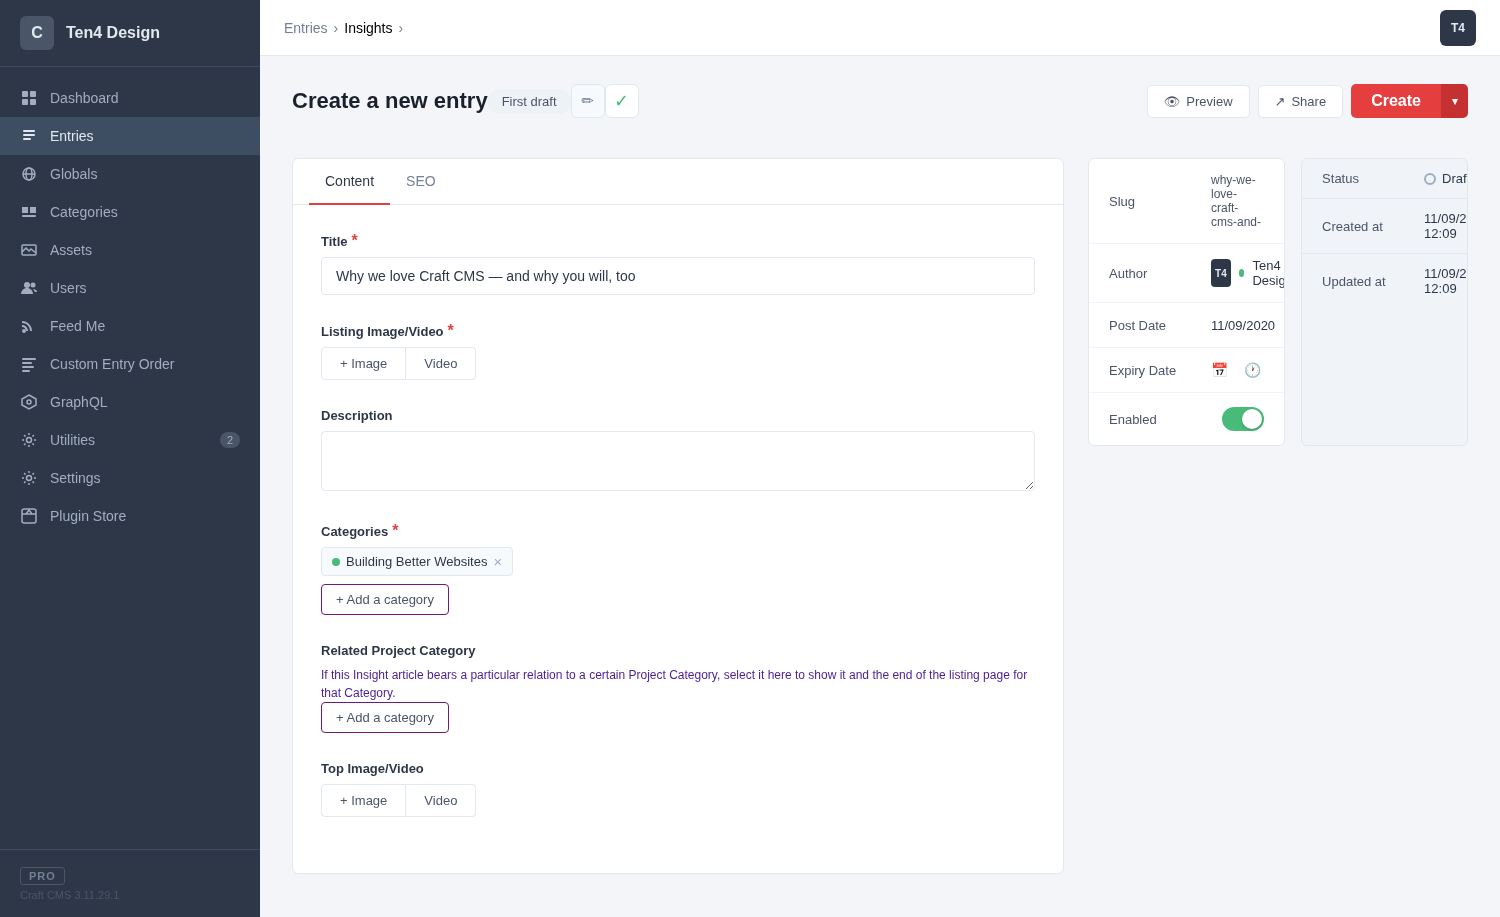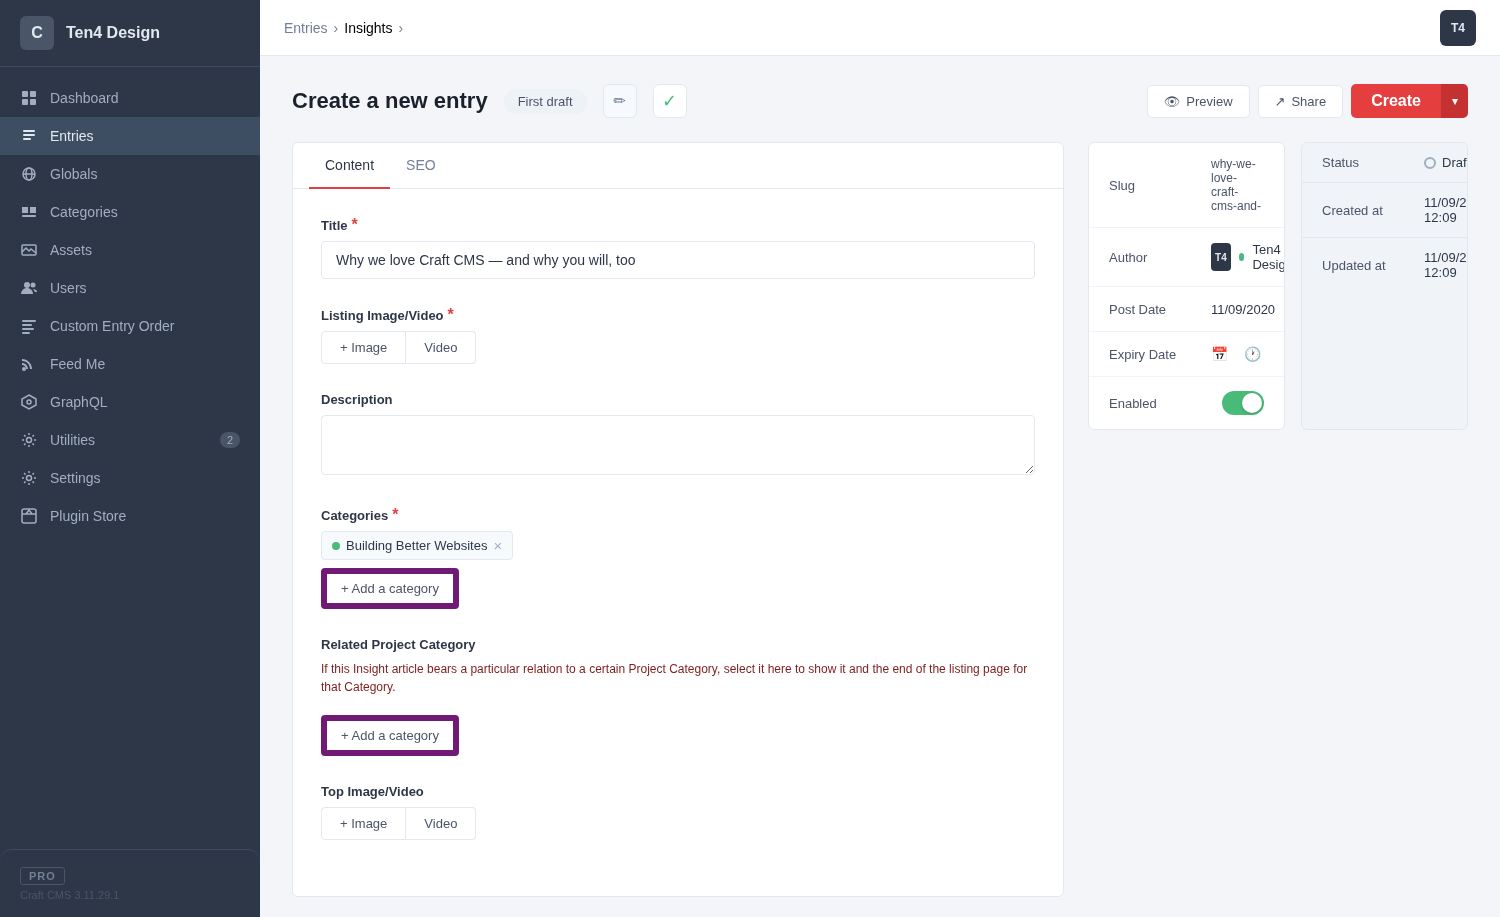--- a/index.html
+++ b/index.html
@@ -129,8 +129,8 @@
     .entry-header {
       display: flex;
       align-items: center;
-      gap: 16px;
-      margin-bottom: 24px;
+      gap: 0;
+      margin-bottom: 40px;
     }
     .entry-title {
       font-size: 22px;

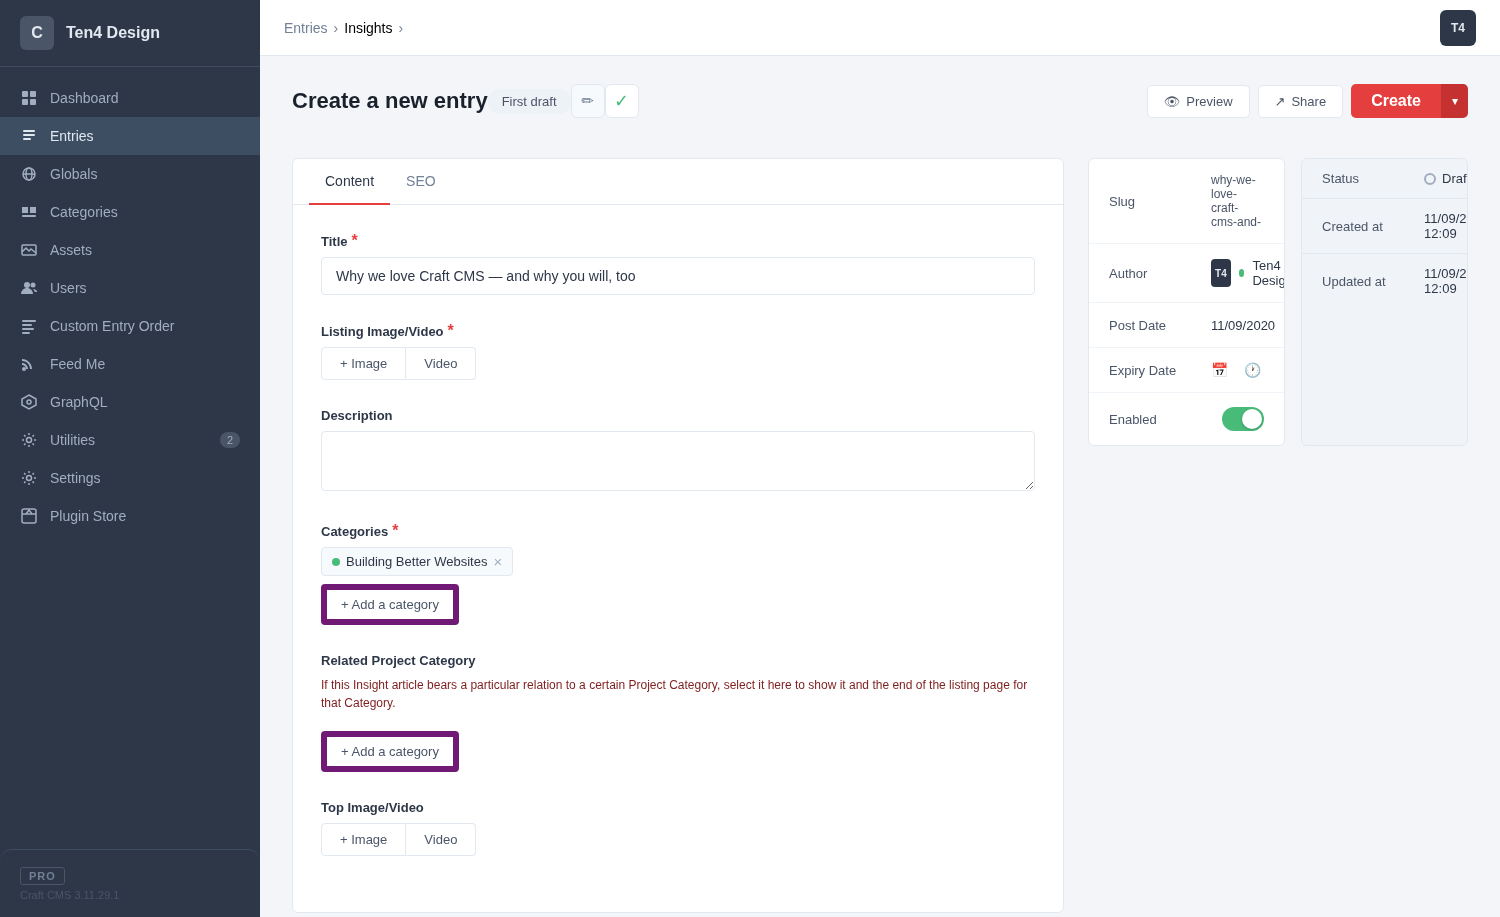--- a/index.html
+++ b/index.html
@@ -507,6 +507,17 @@
     <div class="nav-item">
       <span class="icon">
         <svg width="16" height="16" viewBox="0 0 16 16" fill="currentColor">
+            <circle cx="3" cy="13" r="2"></circle>
+            <path d="M1 7c3.3 0 6 2.7 6 6H5c0-2.2-1.8-4-4-4V7z"></path>
+            <path d="M1 3c5.5 0 10 4.5 10 10H9C9 8.5 5.5 5 1 5V3z"></path>
+          </svg>
+      </span>
+      <span>Feed Me</span>
+    </div>
+
+    <div class="nav-item">
+      <span class="icon">
+        <svg width="16" height="16" viewBox="0 0 16 16" fill="currentColor">
             <rect x="1" y="2" width="14" height="2" rx="1"></rect>
             <rect x="1" y="6" width="10" height="2" rx="1"></rect>
             <rect x="1" y="10" width="12" height="2" rx="1"></rect>
@@ -514,17 +525,6 @@
           </svg>
       </span>
       <span>Custom Entry Order</span>
-    </div>
-
-    <div class="nav-item">
-      <span class="icon">
-        <svg width="16" height="16" viewBox="0 0 16 16" fill="currentColor">
-            <circle cx="3" cy="13" r="2"></circle>
-            <path d="M1 7c3.3 0 6 2.7 6 6H5c0-2.2-1.8-4-4-4V7z"></path>
-            <path d="M1 3c5.5 0 10 4.5 10 10H9C9 8.5 5.5 5 1 5V3z"></path>
-          </svg>
-      </span>
-      <span>Feed Me</span>
     </div>
 
     <div class="nav-item">

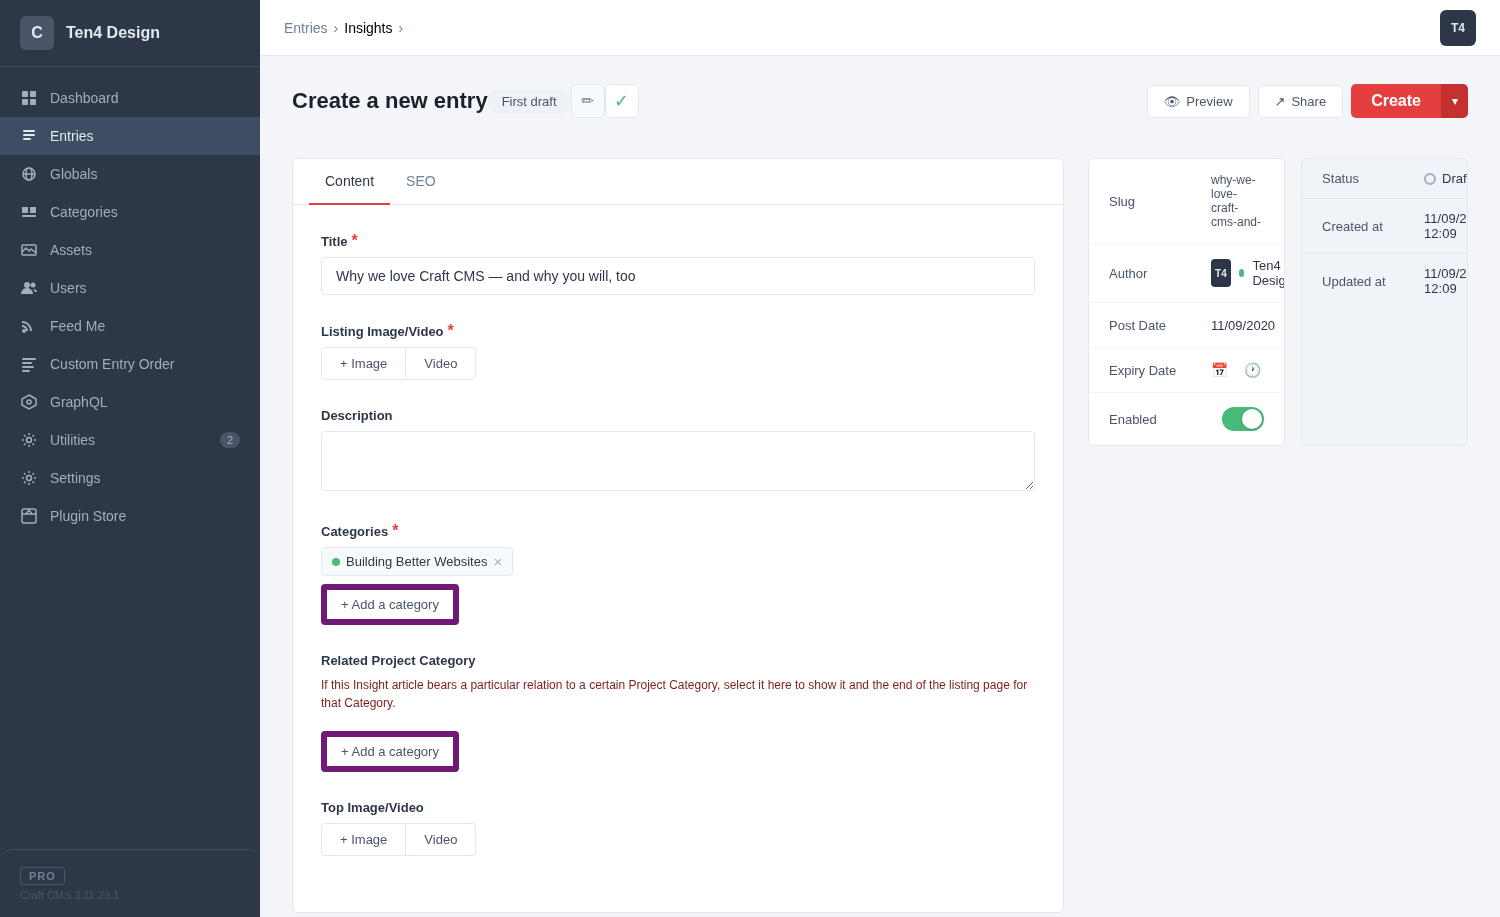--- a/index.html
+++ b/index.html
@@ -311,7 +311,7 @@
       align-items: center;
       gap: 6px;
       padding: 7px 14px;
-      border: 6px solid #701a75;
+      border: 1px solid #701a75;
       border-radius: 4px;
       background: #fff;
       font-size: 13px;

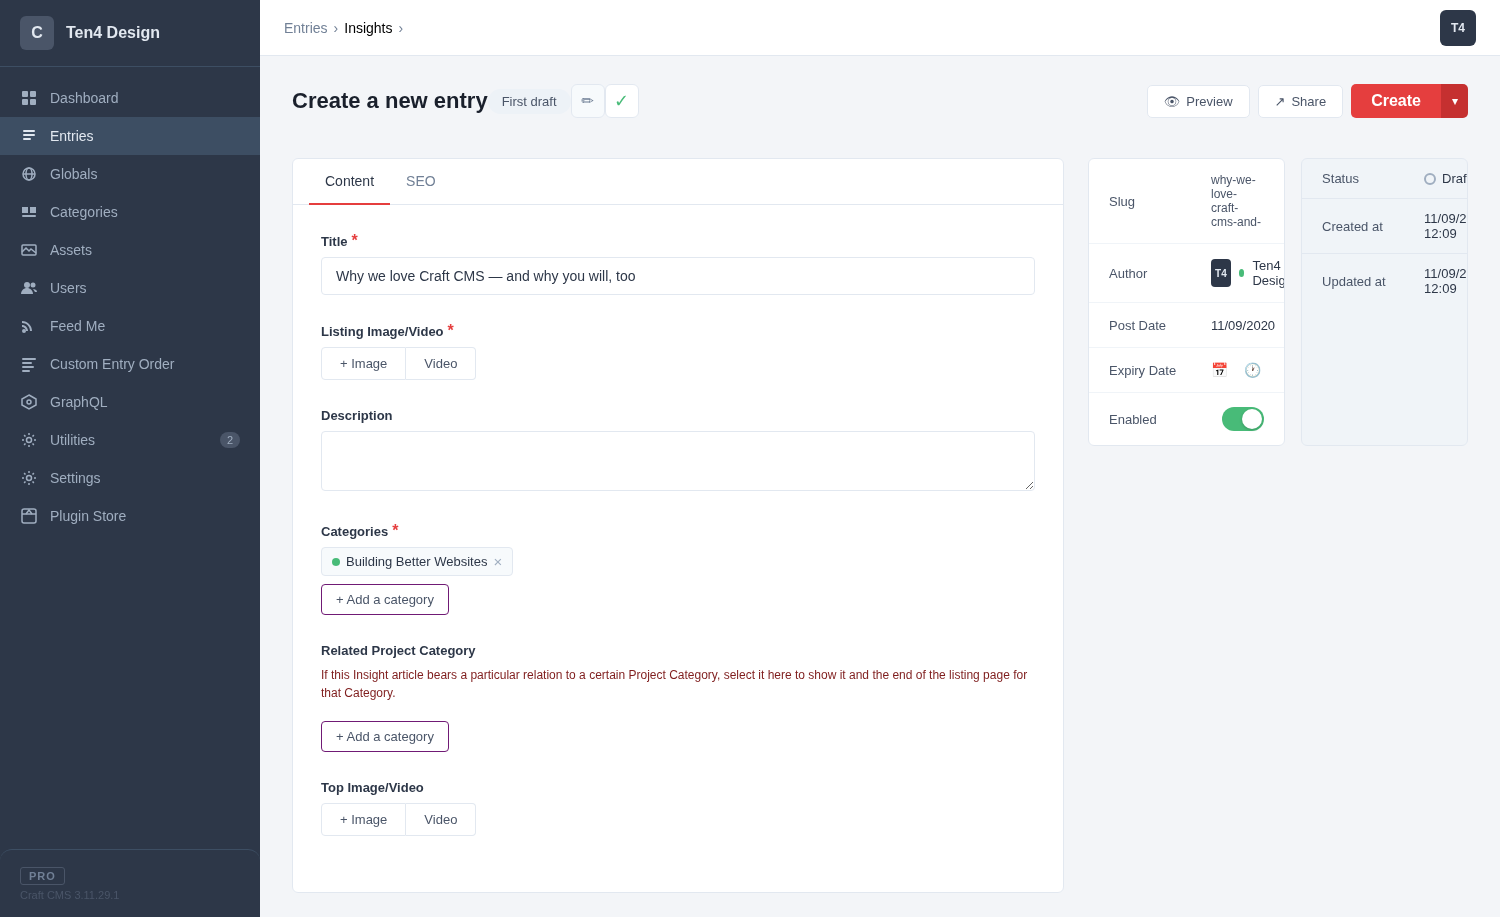--- a/index.html
+++ b/index.html
@@ -320,8 +320,8 @@
     }
     .field-description {
       font-size: 12px;
-      color: #7f1d1d;
-      margin-bottom: 19px;
+      color: #4c1d95;
+      margin-bottom: 0;
       line-height: 1.5;
     }
 

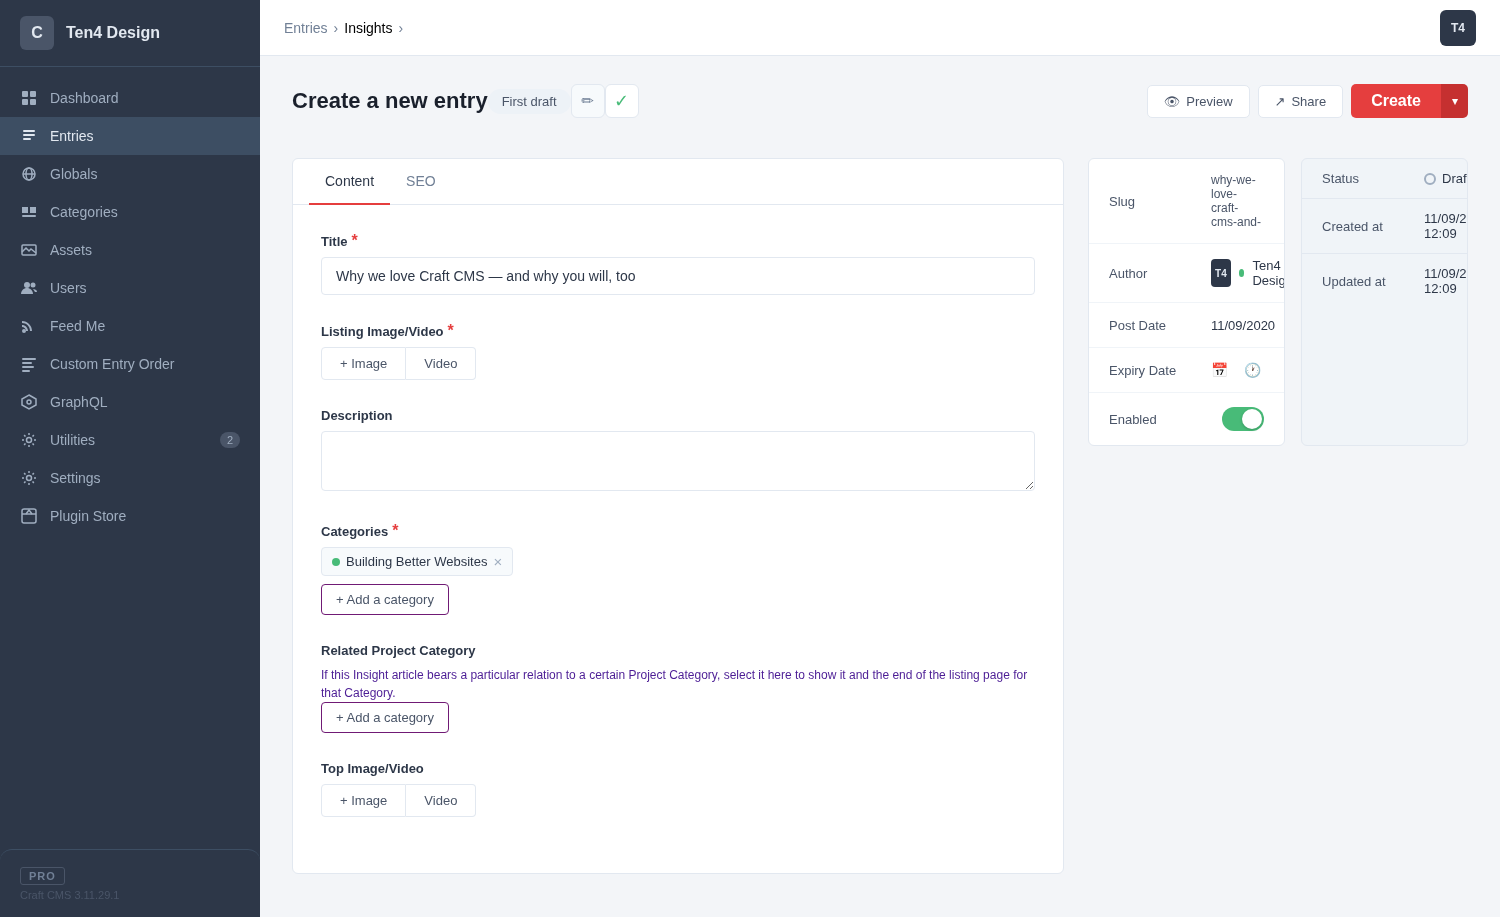--- a/index.html
+++ b/index.html
@@ -66,7 +66,6 @@
     .sidebar-footer {
       padding: 16px 20px;
       border-top: 1px solid #3d4e63;
-      border-radius: 12px;
     }
     .pro-badge {
       display: inline-block;

